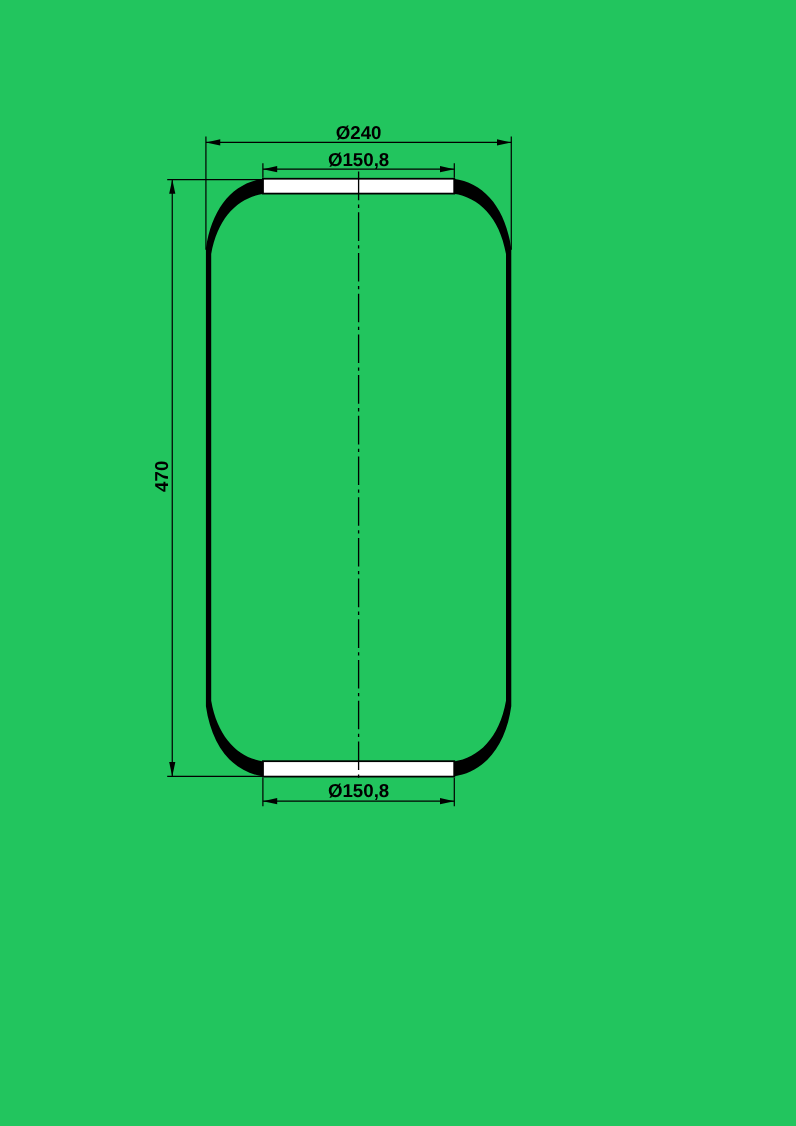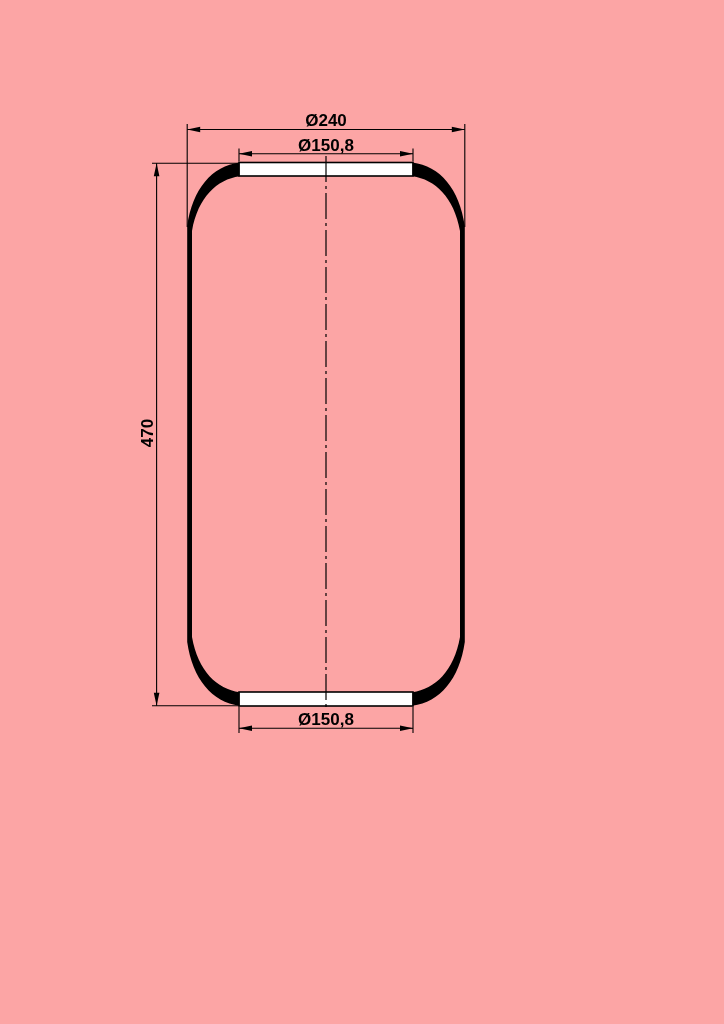--- a/index.html
+++ b/index.html
@@ -10,7 +10,7 @@
     position: relative;
     width: 724px;
     height: 1024px;
-    background: #fca5a5;
+    background: #22c55e;
     overflow: hidden;
     font-family: "Liberation Sans", sans-serif;
   }

